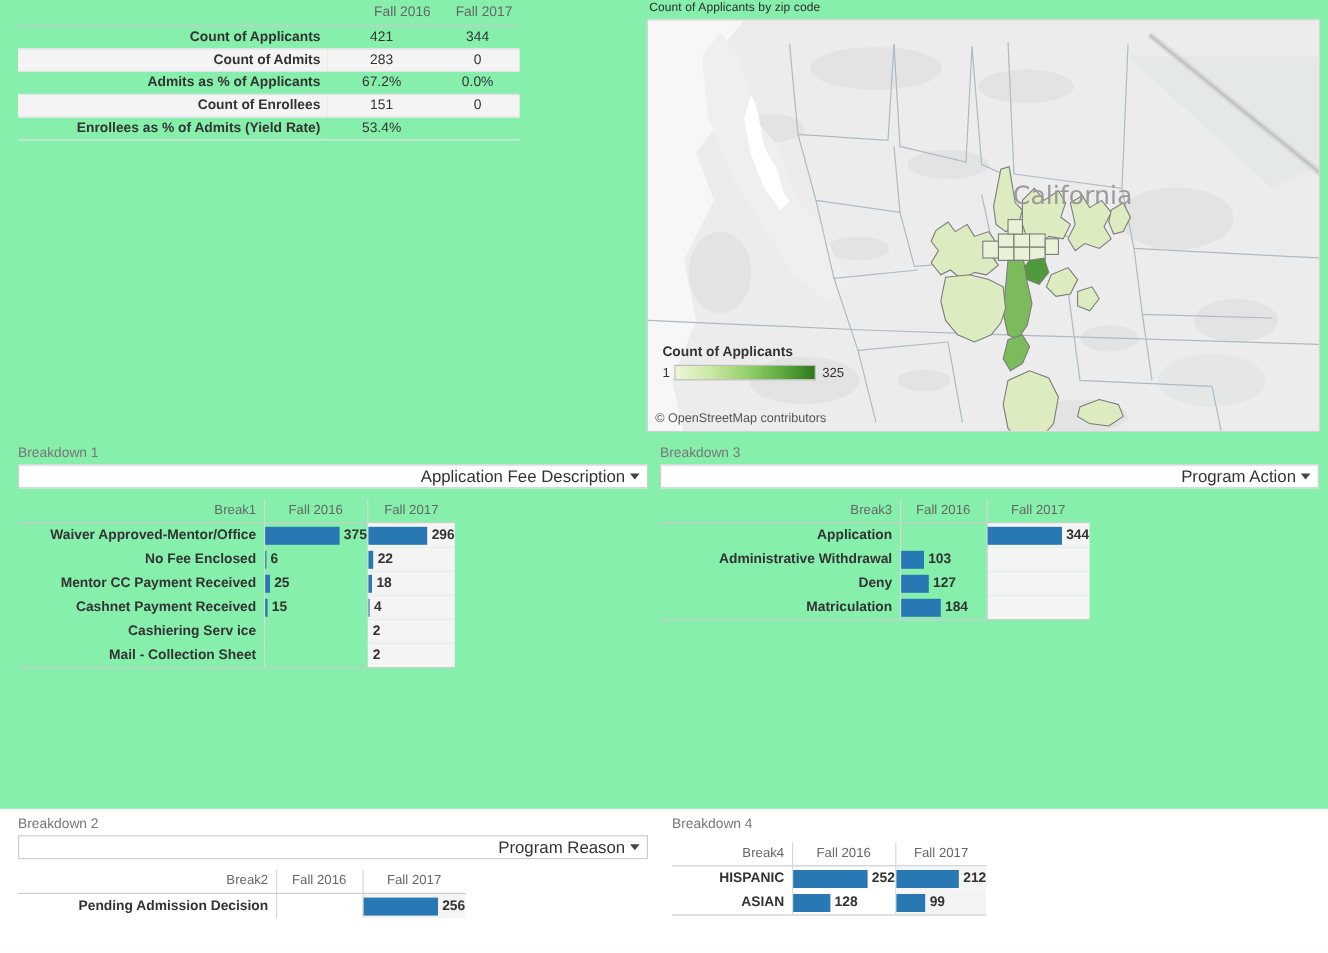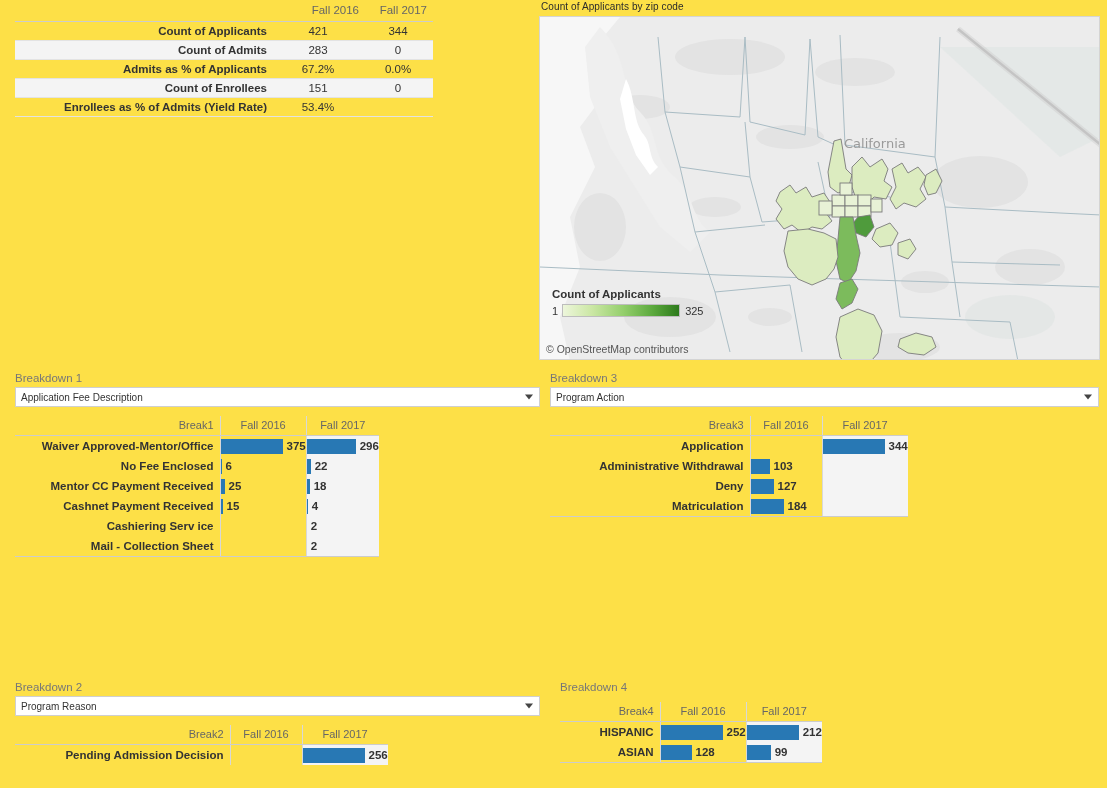--- a/index.html
+++ b/index.html
@@ -10,7 +10,7 @@
     font-family: "Liberation Sans", sans-serif;
     overflow: hidden;
   }
-  #root { position: relative; width: 1107px; height: 788px; background: #fde047; }
+  #root { position: relative; width: 1107px; height: 674px; background: #86efac; }
 
   
   .summary-wrap { position: absolute; left: 15px; top: 0px; width: 418px; }

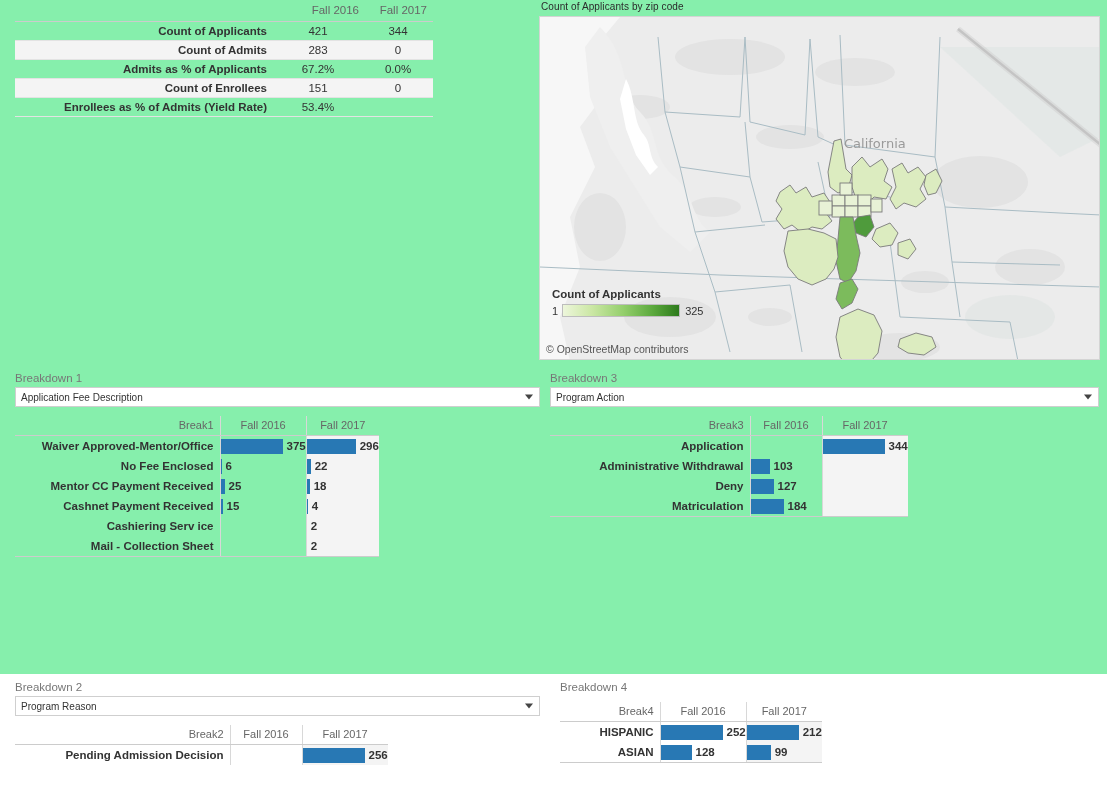--- a/index.html
+++ b/index.html
@@ -63,8 +63,8 @@
     font-size: 10.5px; color: #555555;
   }
   .ca-label {
-    position: absolute; left: 304px; top: 119px; z-index: 4;
-    font-size: 13px; color: #9a9a9a; font-family: "DejaVu Sans", sans-serif; text-align: center;
+    position: absolute; left: 304px; top: 134px; z-index: 4;
+    font-size: 21px; color: #9a9a9a; font-family: "DejaVu Sans", sans-serif; text-align: center;
   }
 
   

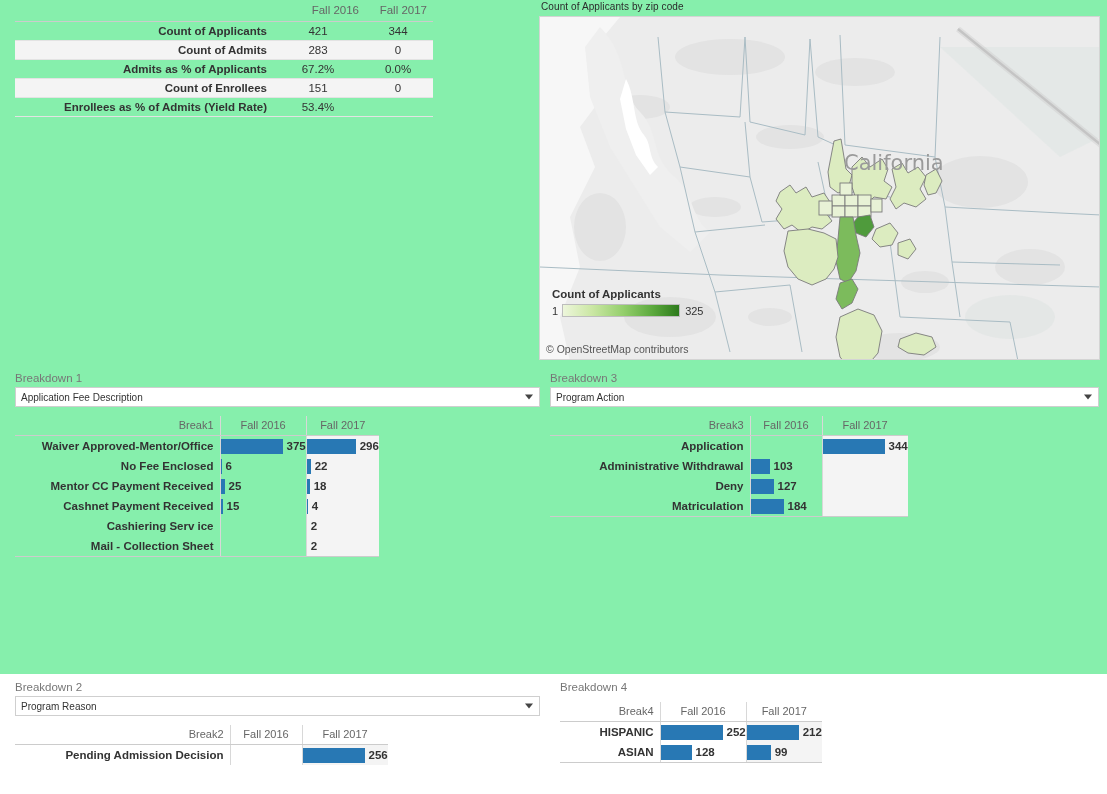--- a/index.html
+++ b/index.html
@@ -73,7 +73,7 @@
   .dropdown {
     position: relative; height: 20px; background: #ffffff;
     border: 1px solid #cfcfcf; display: flex; align-items: center;
-    padding: 0 18px 0 5px; font-size: 10px; color: #333333; cursor: default;
+    padding: 0 18px 0 5px; font-size: 14px; color: #333333; cursor: default; justify-content: flex-end;
   }
   .dropdown .caret {
     position: absolute; right: 6px; top: 50%; transform: translateY(-50%);

